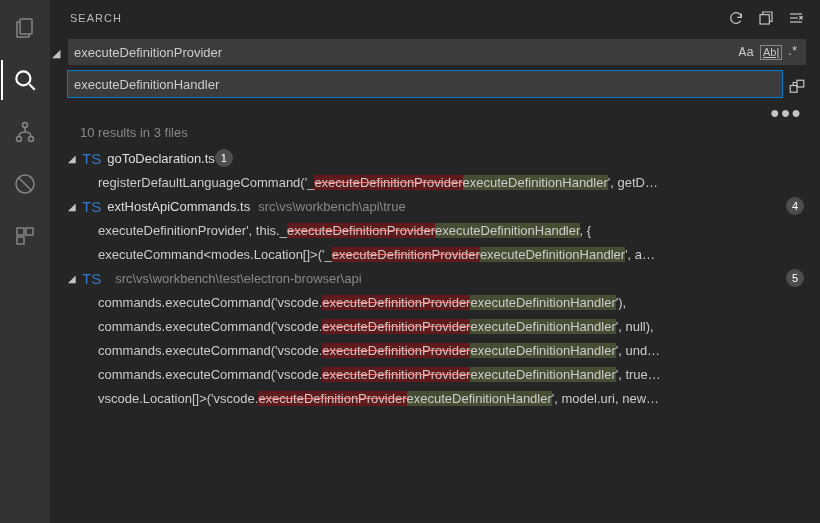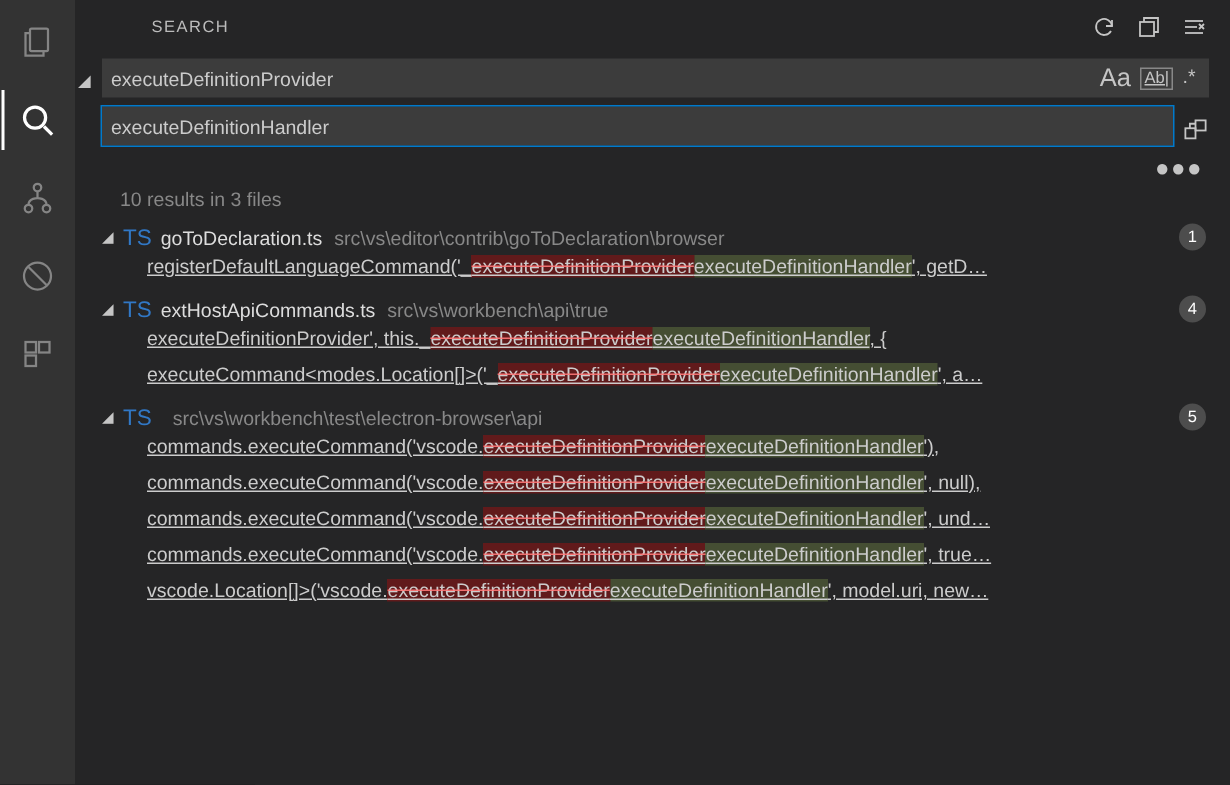--- a/index.html
+++ b/index.html
@@ -60,7 +60,7 @@
     font-size: 11px;
     letter-spacing: 1px;
   }
-  .sidebar-header .title { flex: 1; margin-left: 31px; }
+  .sidebar-header .title { flex: 1; }
   .sidebar-header .actions { display: flex; gap: 14px; color:#c5c5c5;}
   .sidebar-header .actions span { cursor: pointer; }
   .search-inputs {

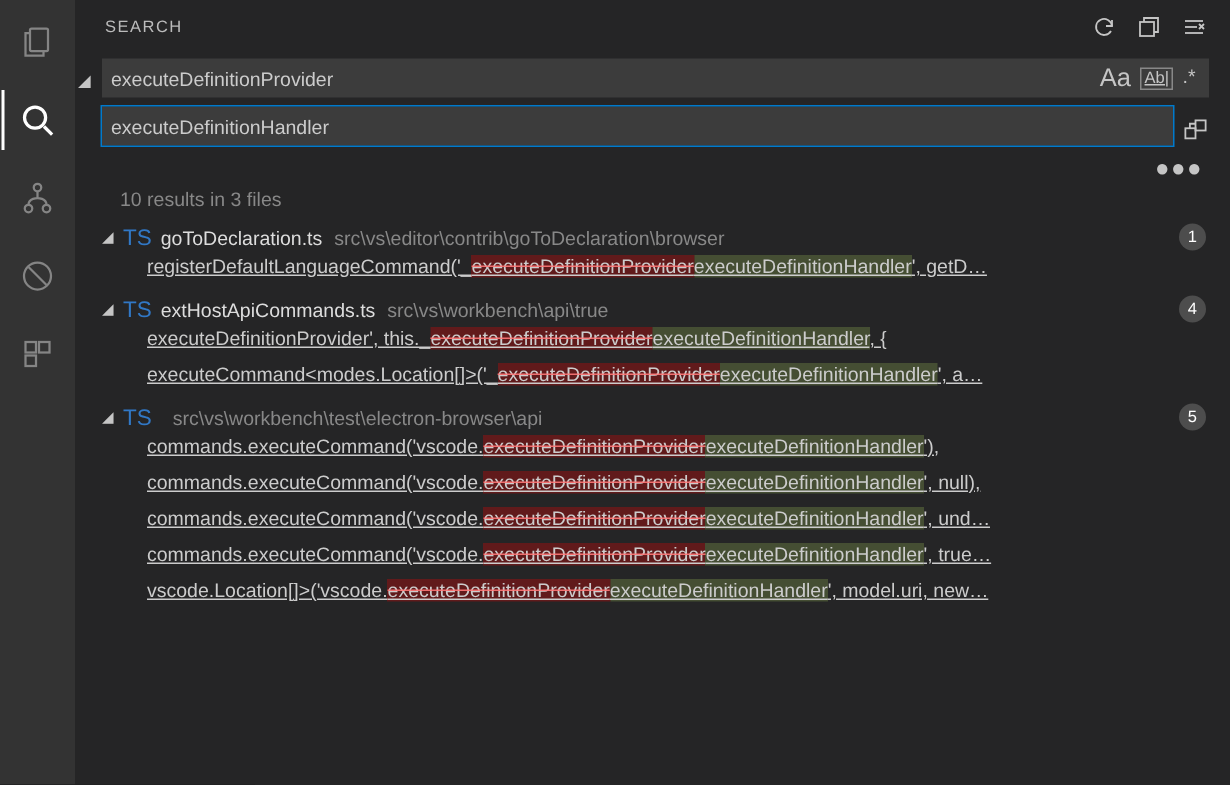--- a/index.html
+++ b/index.html
@@ -275,7 +275,7 @@
     <div class="search-row">
       <input type="text" value="executeDefinitionProvider" style="">
       <div class="search-toggles">
-        <span style="font-size:17px;">Aa</span>
+        <span style="font-size:13px;font-family:Liberation Mono, monospace;">Aa</span>
         <span class="boxed">Ab|</span>
         <span style="font-size:13px; position:relative; top:-2px;">.*</span>
       </div>

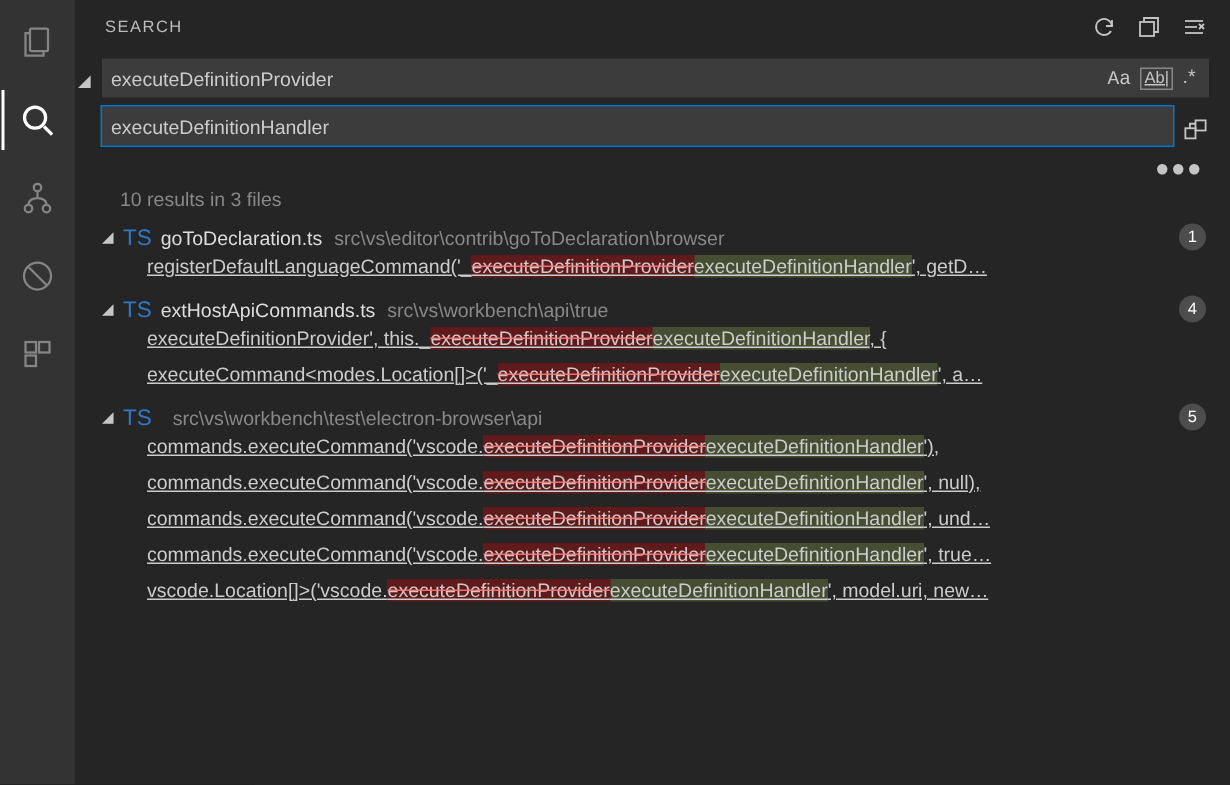--- a/index.html
+++ b/index.html
@@ -302,7 +302,6 @@
         <span class="chevron">◢</span>
         <span class="ts-badge">TS</span>
         <span class="fname">goToDeclaration.ts</span>
-        <span class="fpath">src\vs\editor\contrib\goToDeclaration\browser</span>
         <span class="count-badge">1</span>
       </div>
       <div class="match-row">

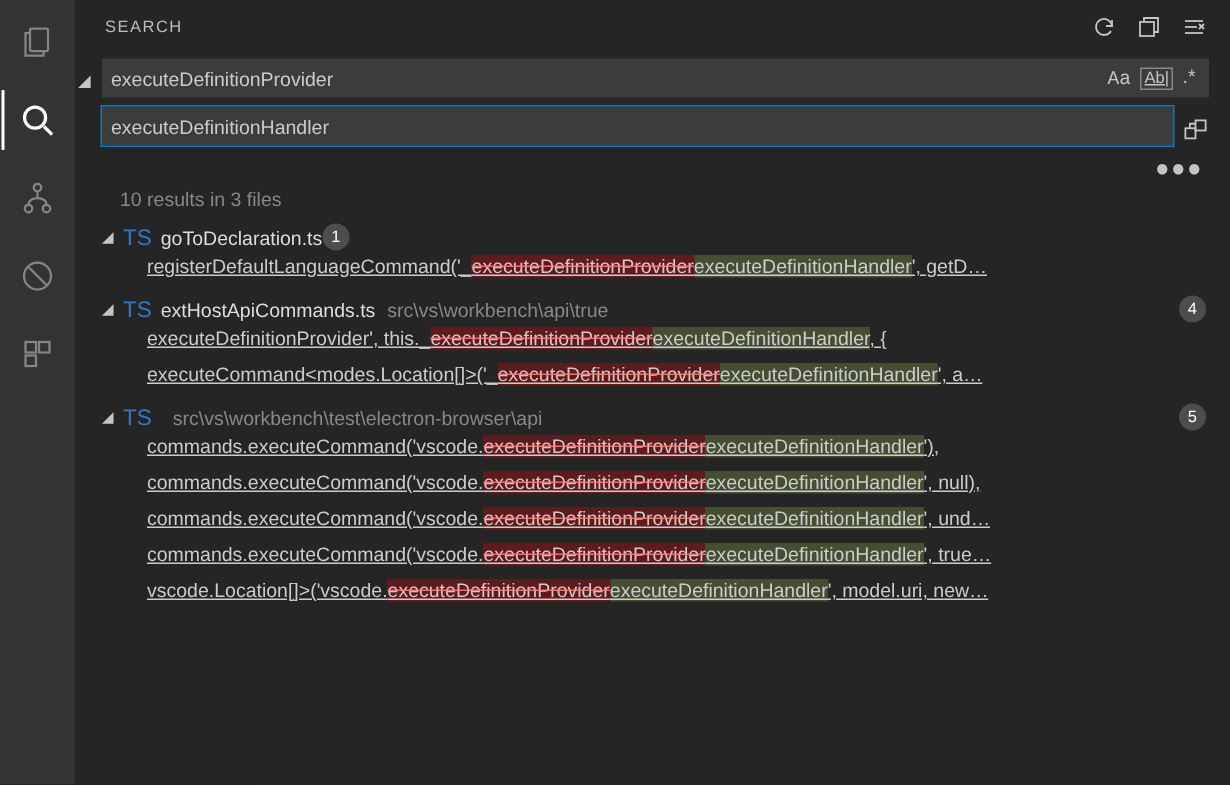--- a/index.html
+++ b/index.html
@@ -180,6 +180,7 @@
   }
   .match-row {
     display: flex;
+    align-items: center;
     height: 24px;
     padding-left: 44px;
     padding-right: 8px;
@@ -187,7 +188,6 @@
     white-space: nowrap;
     overflow: hidden;
     cursor: pointer;
-    text-decoration: underline;
   }
   .match-row .content {
     overflow: hidden;

